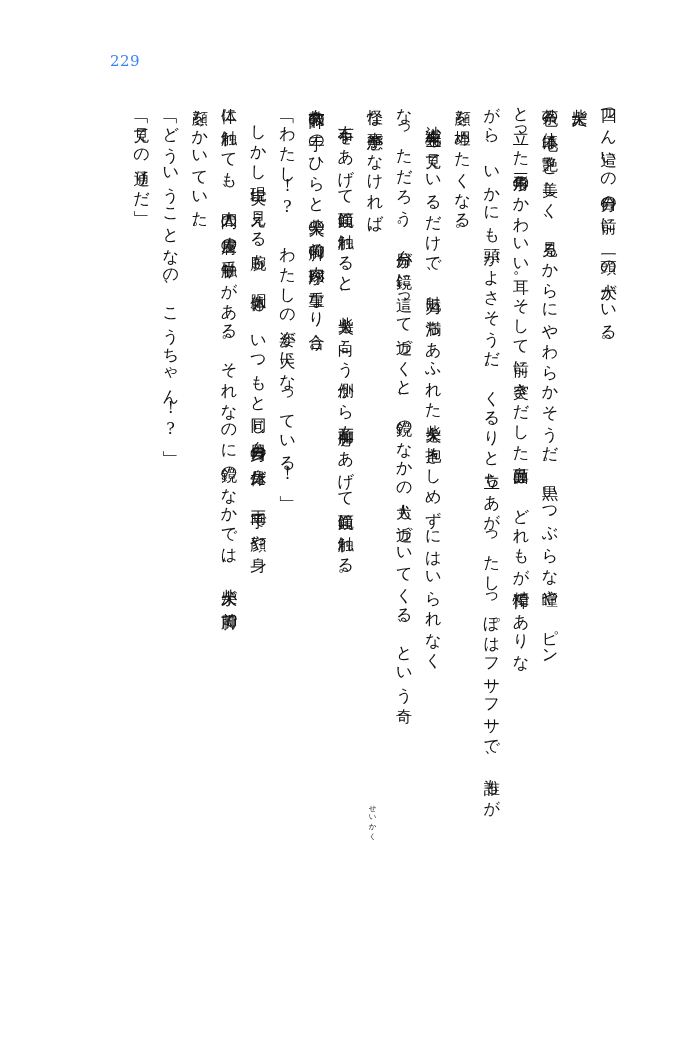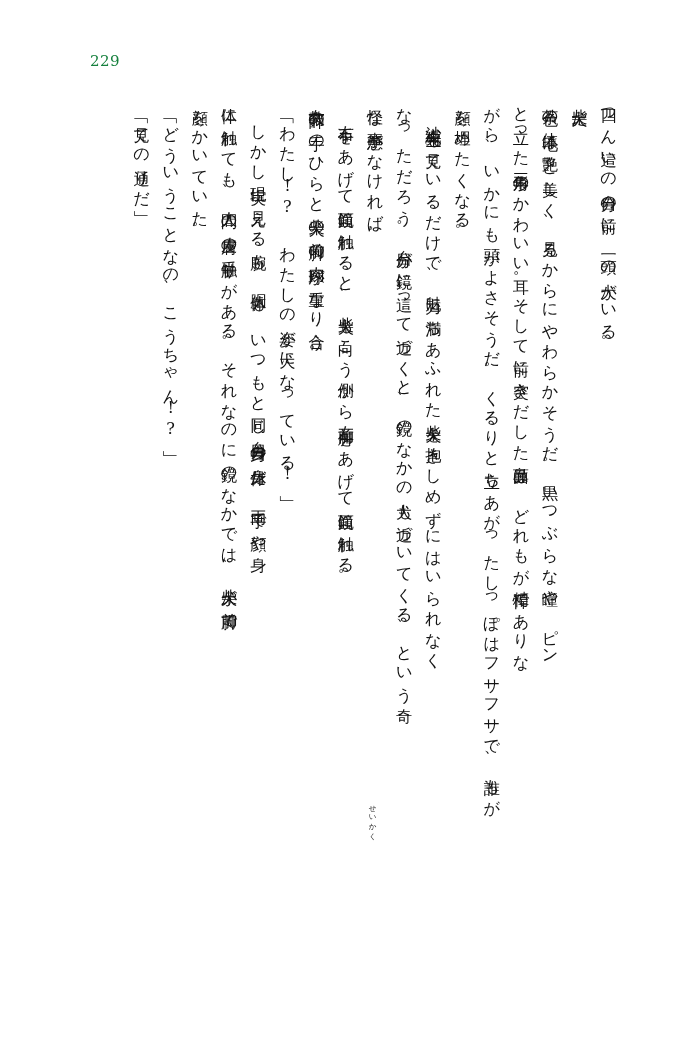--- a/index.html
+++ b/index.html
@@ -19,10 +19,10 @@
   #page-number {
     position: absolute;
     top: 52px;
-    left: 90px;
+    left: 110px;
     font-size: 15px;
     letter-spacing: 0.5px;
-    color: #15803d;
+    color: #3b82f6;
     font-family: "DejaVu Serif", "Liberation Serif", serif;
   }
   

